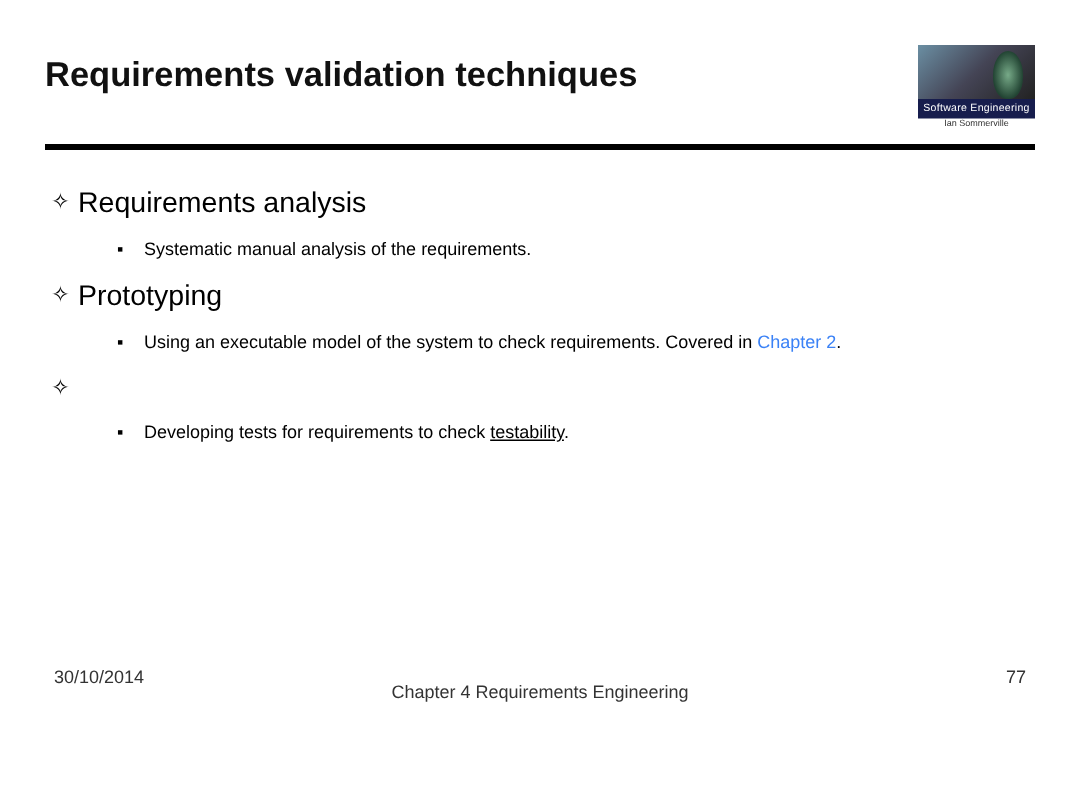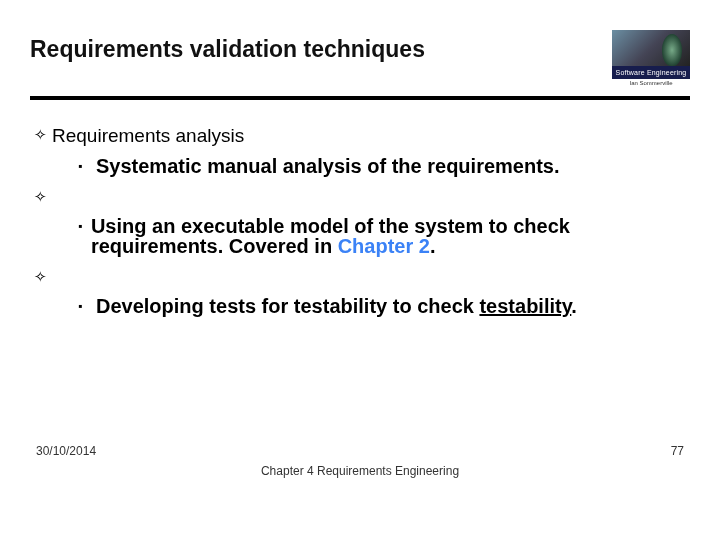--- a/index.html
+++ b/index.html
@@ -20,7 +20,7 @@
   .b1-text { font-size: 19px; color: #000; line-height: 24px; }
   .b2 { display: flex; align-items: flex-start; margin: 8px 0 4px 44px; }
   .b2-mark { width: 18px; font-size: 12px; color: #000; line-height: 20px; }
-  .b2-text { font-size: 20px; color: #000; line-height: 20px; font-weight: bold; }
+  .b2-text { font-size: 12px; color: #000; line-height: 20px; }
   .red { color: #3b82f6; }
   .ul { text-decoration: underline; text-align: right; }
   .footer { position: absolute; left: 0; right: 0; bottom: 22px; display: flex; align-items: flex-start; padding: 0 36px; font-size: 12px; color: #333; }

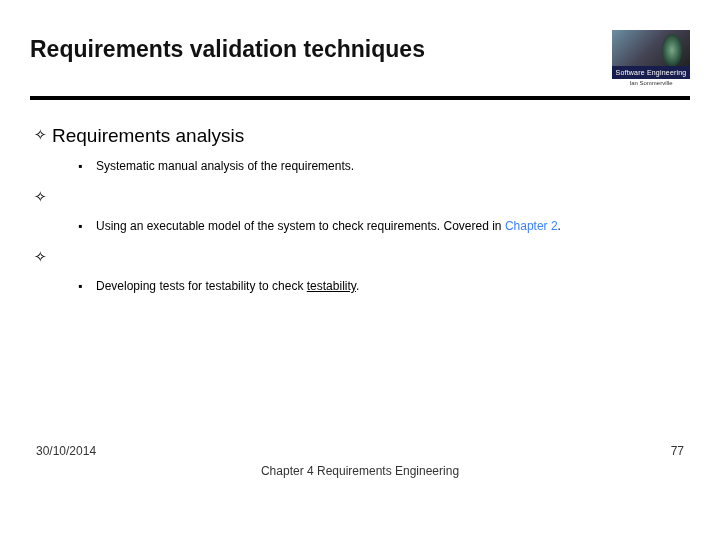--- a/index.html
+++ b/index.html
@@ -54,6 +54,7 @@
       </div>
       <div class="b1">
         <div class="b1-mark">✧</div>
+        <div class="b1-text">Prototyping</div>
       </div>
       <div class="b2">
         <div class="b2-mark">▪</div>

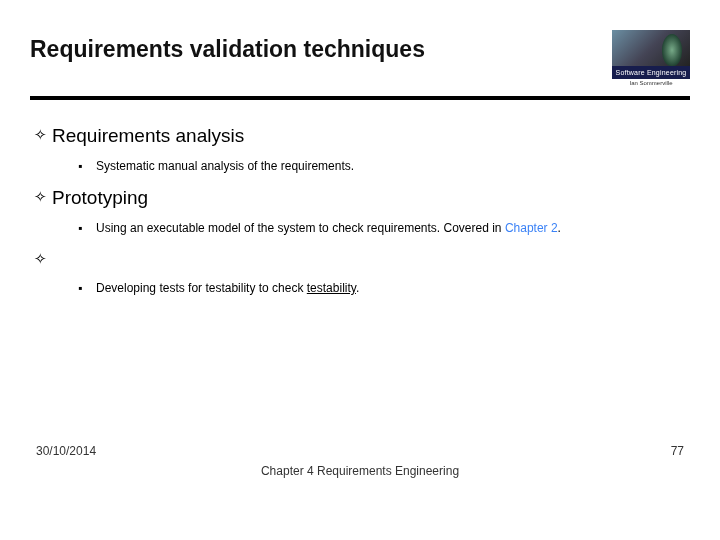--- a/index.html
+++ b/index.html
@@ -65,7 +65,7 @@
       </div>
       <div class="b2">
         <div class="b2-mark">▪</div>
-        <div class="b2-text"><span>Developing tests for testability to check </span><span class="ul">testability</span><span>.</span></div>
+        <div class="b2-text"><span>Developing tests for requirements to check </span><span class="ul">testability</span><span>.</span></div>
       </div>
     </div>
 

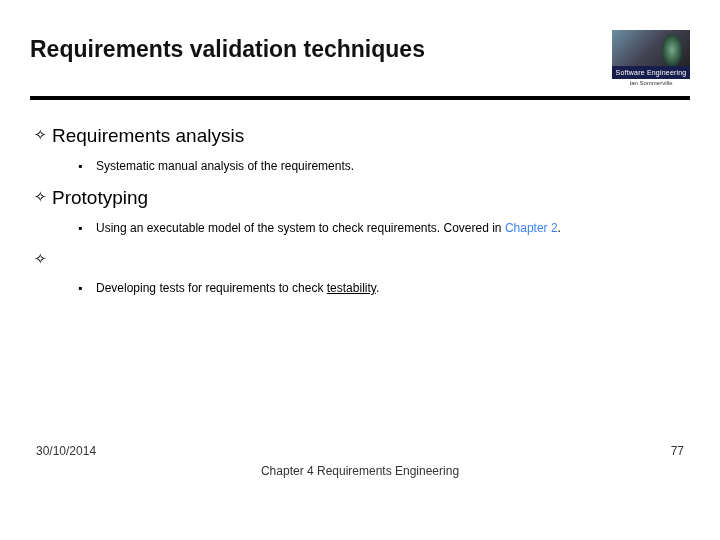--- a/index.html
+++ b/index.html
@@ -23,7 +23,7 @@
   .b2-text { font-size: 12px; color: #000; line-height: 20px; }
   .red { color: #3b82f6; }
   .ul { text-decoration: underline; text-align: right; }
-  .footer { position: absolute; left: 0; right: 0; bottom: 22px; display: flex; align-items: flex-start; padding: 0 36px; font-size: 12px; color: #333; }
+  .footer { position: absolute; left: 0; right: 0; bottom: 22px; display: flex; align-items: center; padding: 0 36px; font-size: 12px; color: #333; }
   .footer-center { position: absolute; left: 0; right: 0; text-align: center; margin-top: 20px; }
   .footer-right { margin-left: auto; }
 </style>

